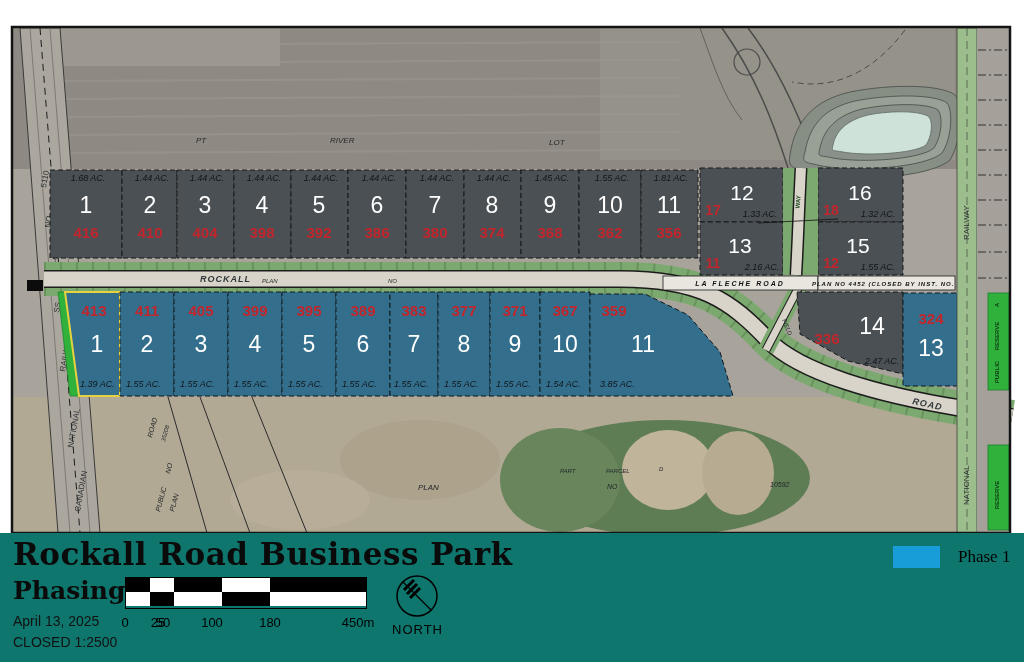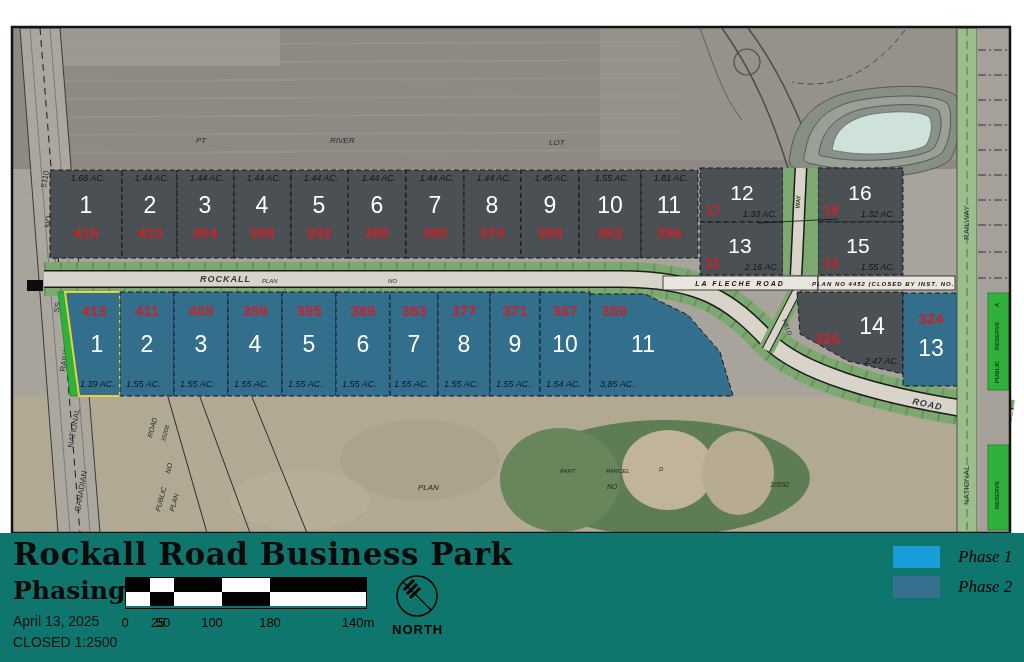--- a/index.html
+++ b/index.html
@@ -41,7 +41,7 @@
   .leg-row{position:absolute;left:893px;width:131px;height:22px;}
   .leg-sw{position:absolute;left:0;top:0;width:47px;height:22px;}
   .leg-lab{position:absolute;left:65px;top:1px;font-family:"Liberation Serif",serif;
-           font-size:17px;color:#000;font-style:italic;}
+           font-size:17px;color:#000;}
   .sw1{background:#189dd8;} .sw2{background:#35708e;} .sw3{background:#4d5358;}
 </style>
 </head>

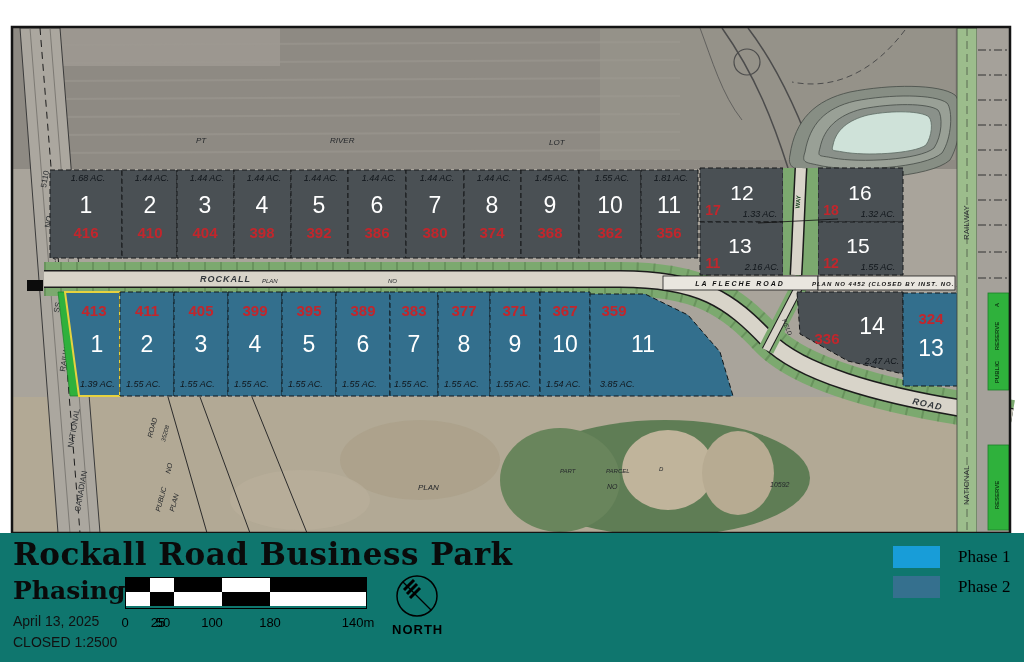--- a/index.html
+++ b/index.html
@@ -369,10 +369,6 @@
     <div class="leg-sw sw1"></div>
     <div class="leg-lab">Phase 1</div>
   </div>
-  <div class="leg-row" style="top:43px">
-    <div class="leg-sw sw2"></div>
-    <div class="leg-lab">Phase 2</div>
-  </div>
 </div>
 
 </div>

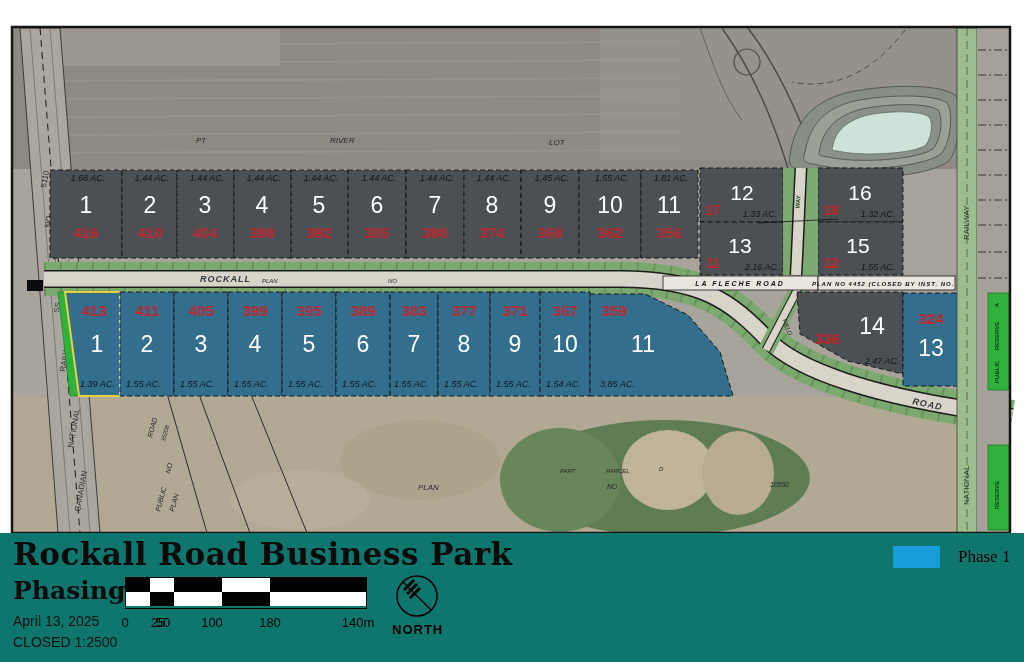--- a/index.html
+++ b/index.html
@@ -352,7 +352,7 @@
   <div class="sb-lab" style="left:163px">50</div>
   <div class="sb-lab" style="left:212px">100</div>
   <div class="sb-lab" style="left:270px">180</div>
-  <div class="sb-lab" style="left:358px">140m</div>
+  <div class="sb-lab" style="left:358px">450m</div>
 
   <div id="north-wrap">
     <svg width="50" height="48" viewBox="0 0 50 48" style="position:static">

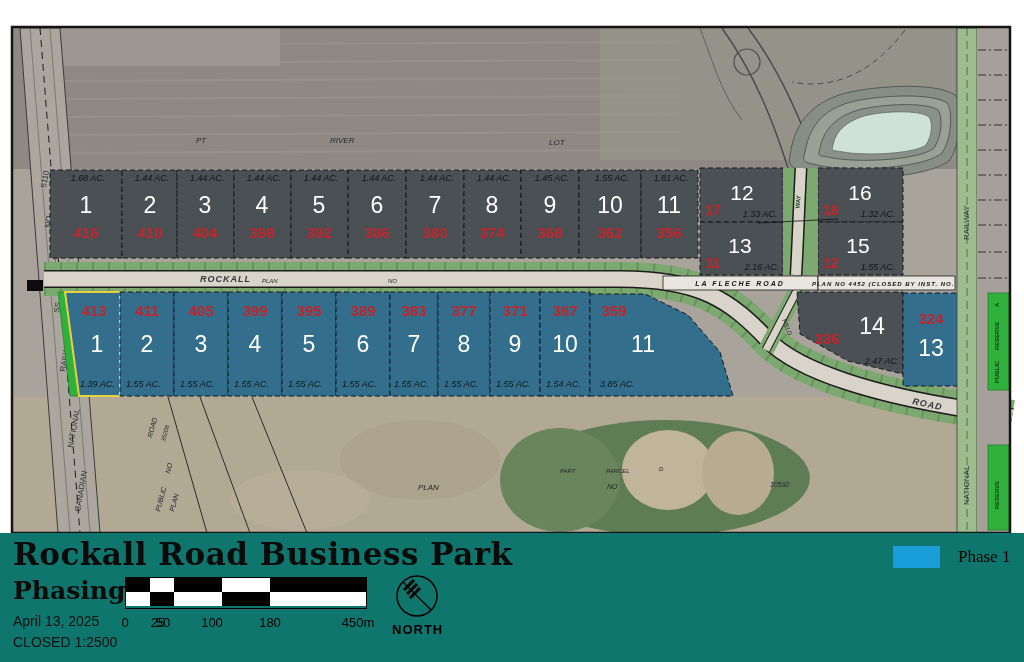--- a/index.html
+++ b/index.html
@@ -36,7 +36,7 @@
   .sb-seg{height:14px;}
   .b{background:#000;} .w{background:#fff;}
   .sb-lab{position:absolute;top:82px;font-size:13px;color:#000;transform:translateX(-50%);}
-  #north-wrap{position:absolute;left:392px;top:40px;width:50px;height:62px;text-align:center;font-weight:bold;}
+  #north-wrap{position:absolute;left:392px;top:40px;width:50px;height:62px;text-align:center;}
   #north-lab{position:absolute;left:0;top:49px;width:50px;font-size:13px;color:#000;letter-spacing:1px;}
   .leg-row{position:absolute;left:893px;width:131px;height:22px;}
   .leg-sw{position:absolute;left:0;top:0;width:47px;height:22px;}

